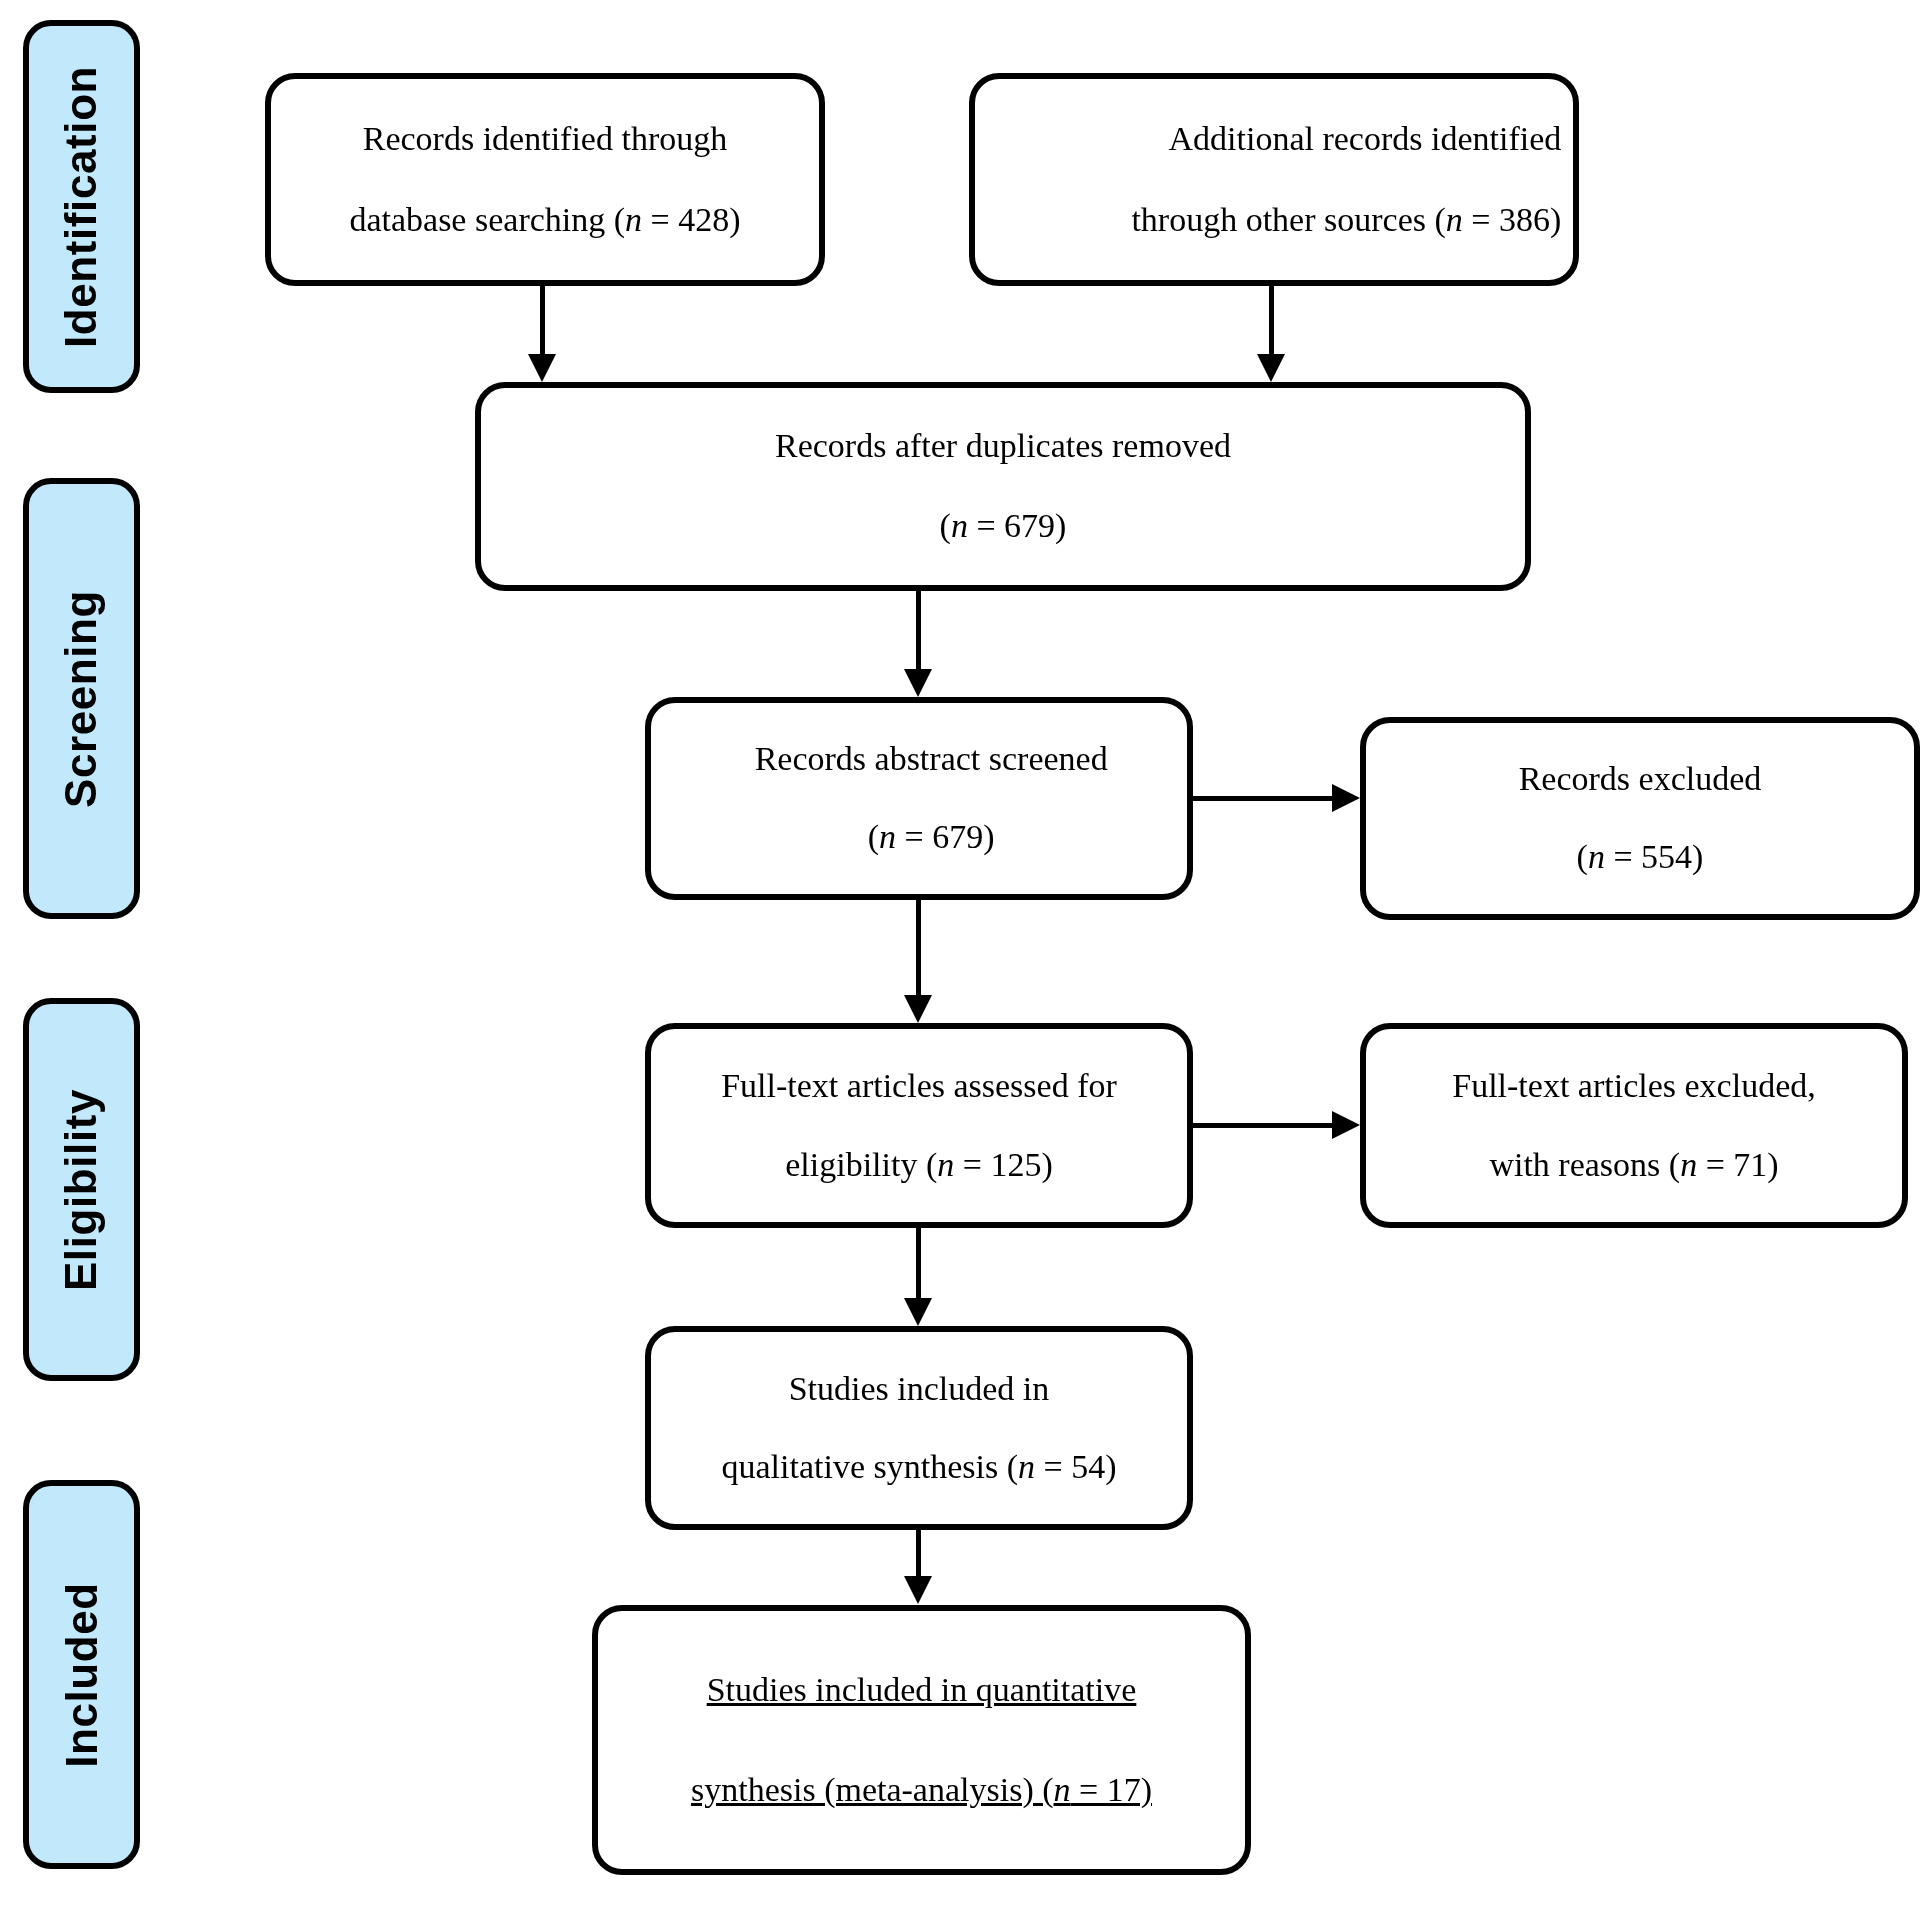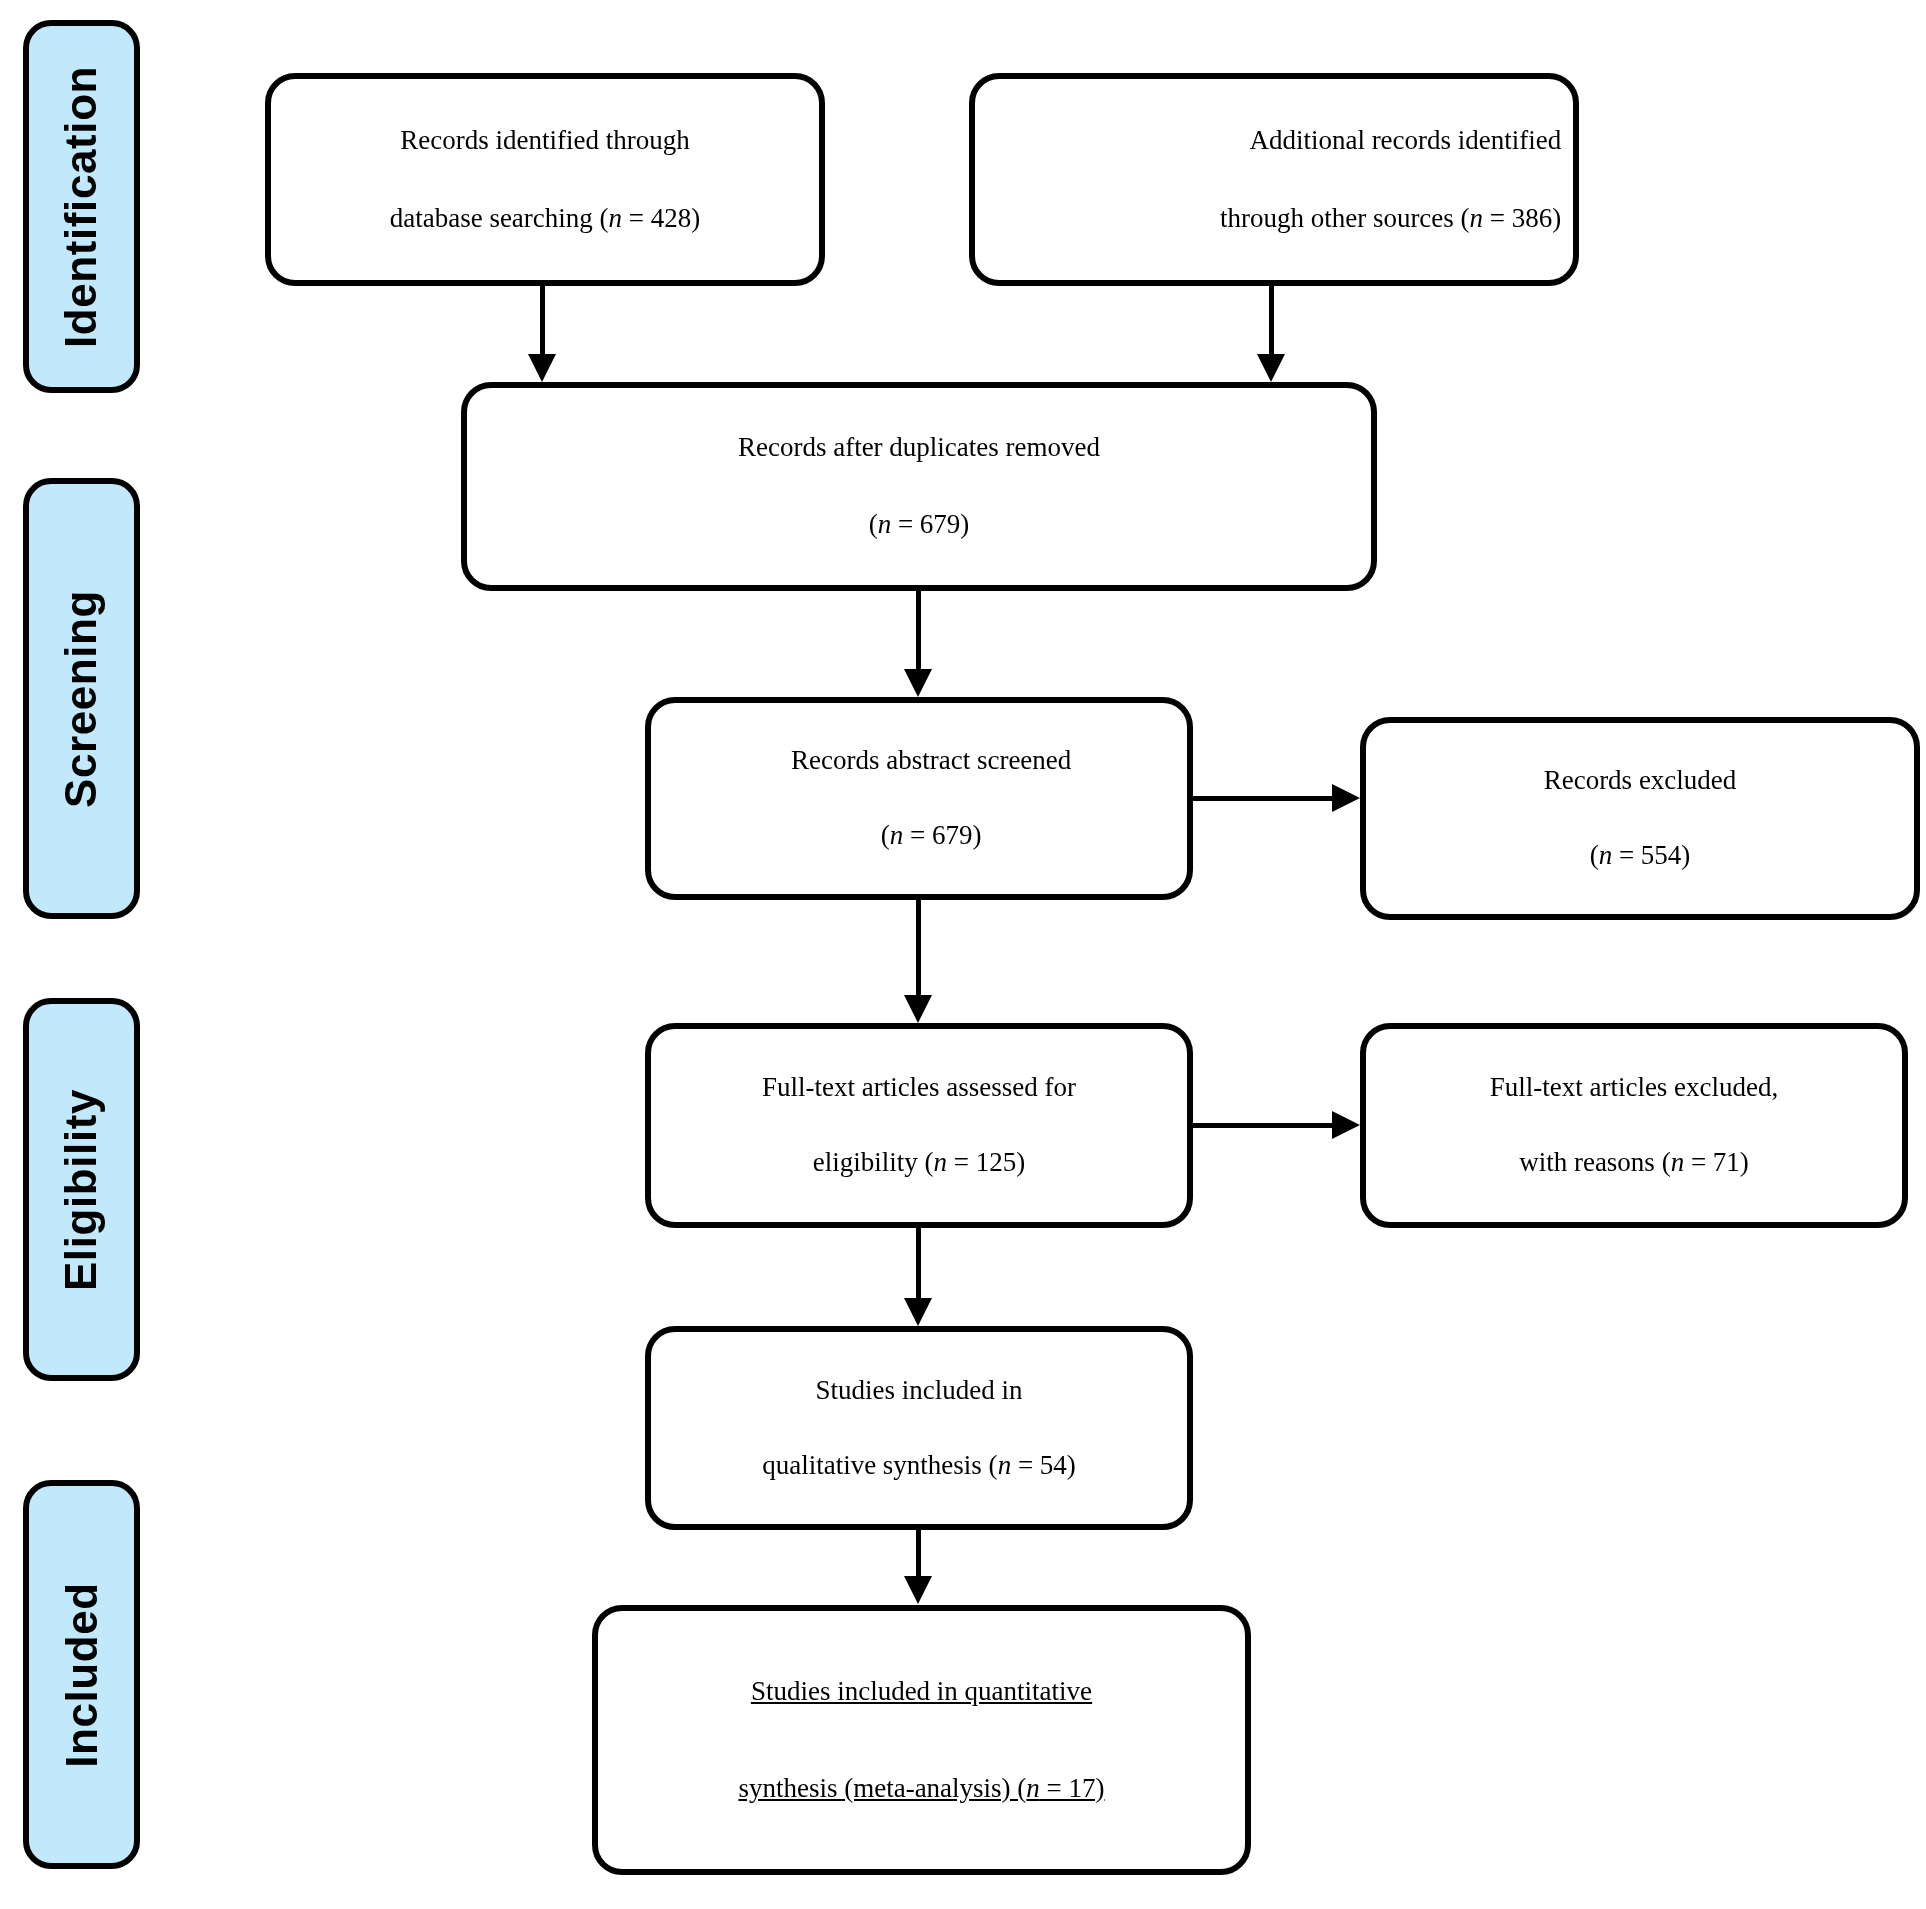--- a/index.html
+++ b/index.html
@@ -45,7 +45,7 @@
   }
   .bline{
     font-family:"Liberation Serif","DejaVu Serif",serif;
-    font-size:27px;
+    font-size:34px;
     line-height:1.25;
     color:#000;
     display:block;

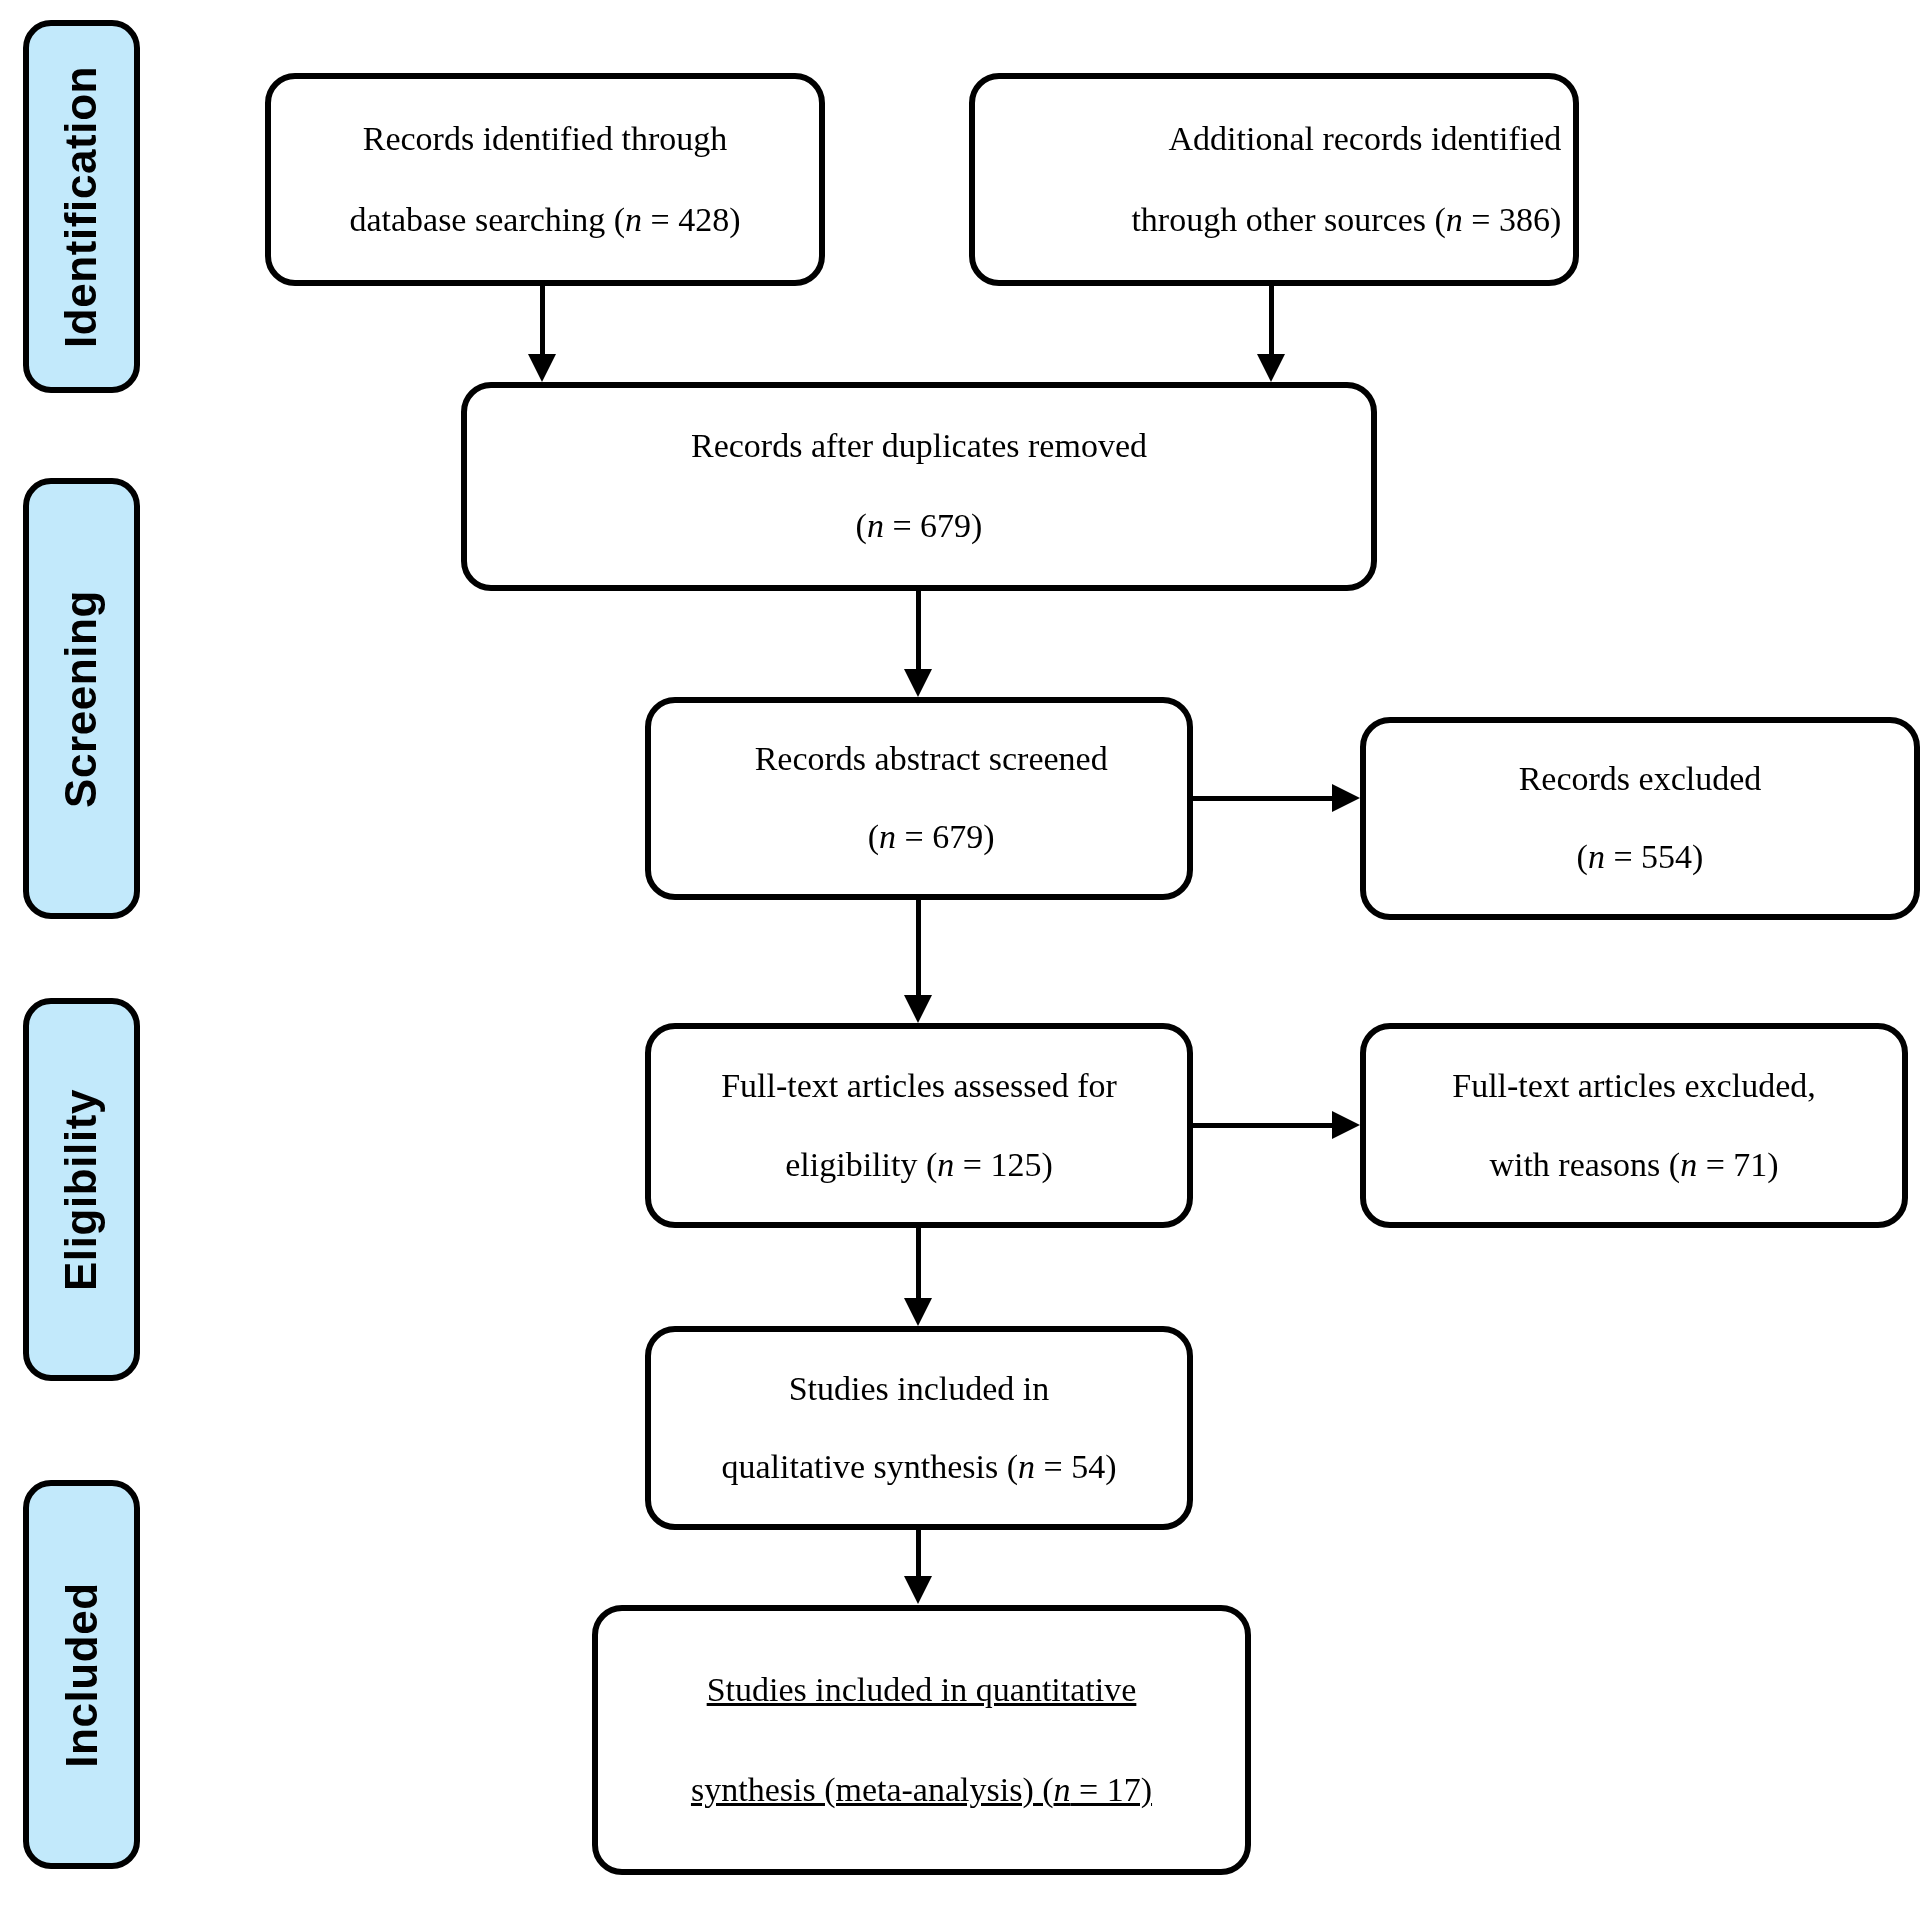--- a/index.html
+++ b/index.html
@@ -91,7 +91,7 @@
     <span class="bline">through other sources (<i>n</i> = 386)</span>
   </div>
 
-  <div class="fbox" style="left:461px;top:382px;width:916px;height:209px;">
+  <div class="fbox" style="left:475px;top:382px;width:1056px;height:209px;">
     <span class="bline">Records after duplicates removed</span>
     <span class="bline">(<i>n</i> = 679)</span>
   </div>

